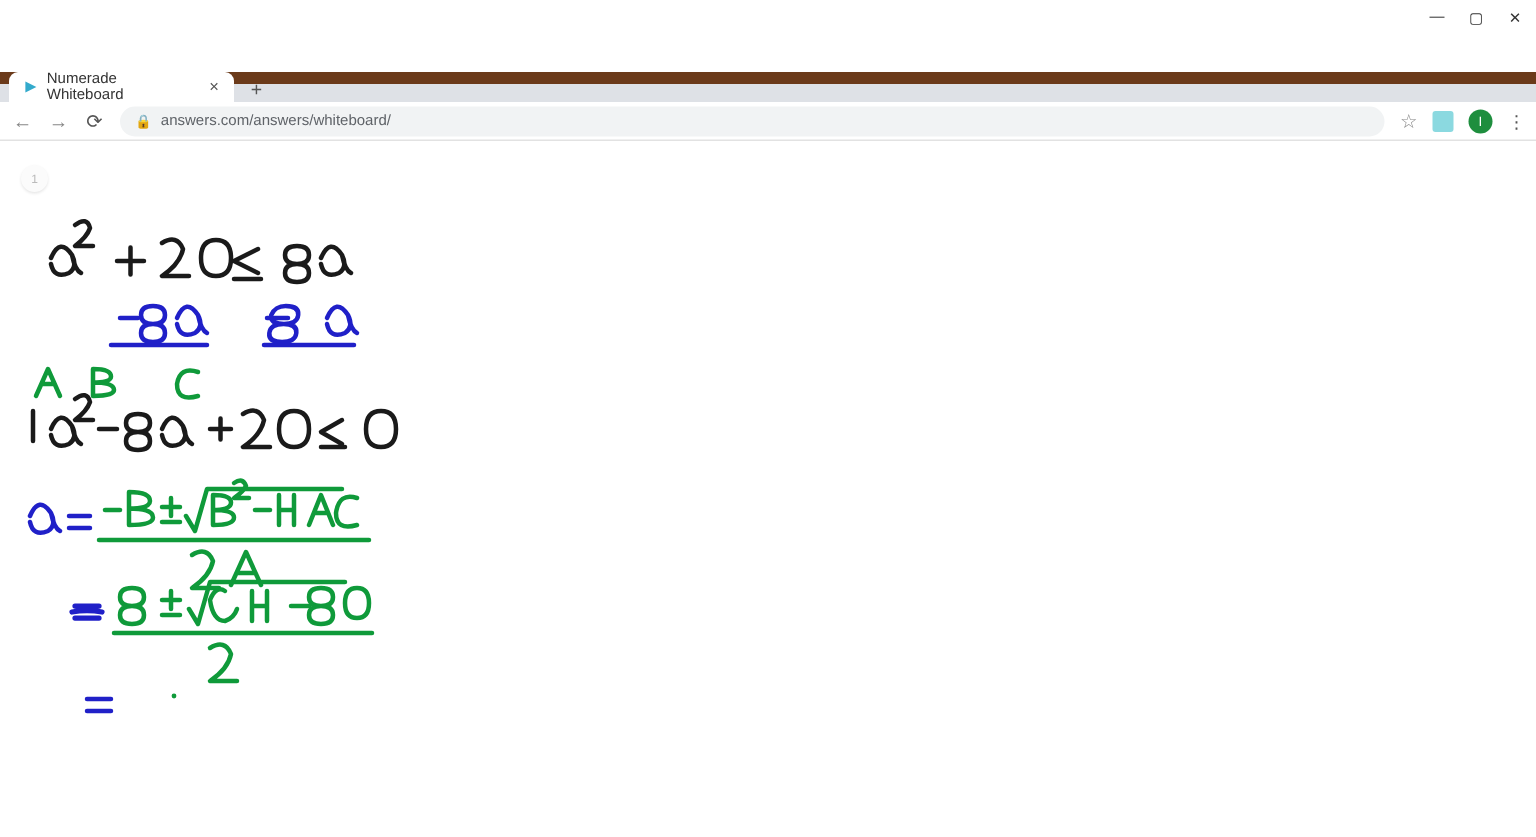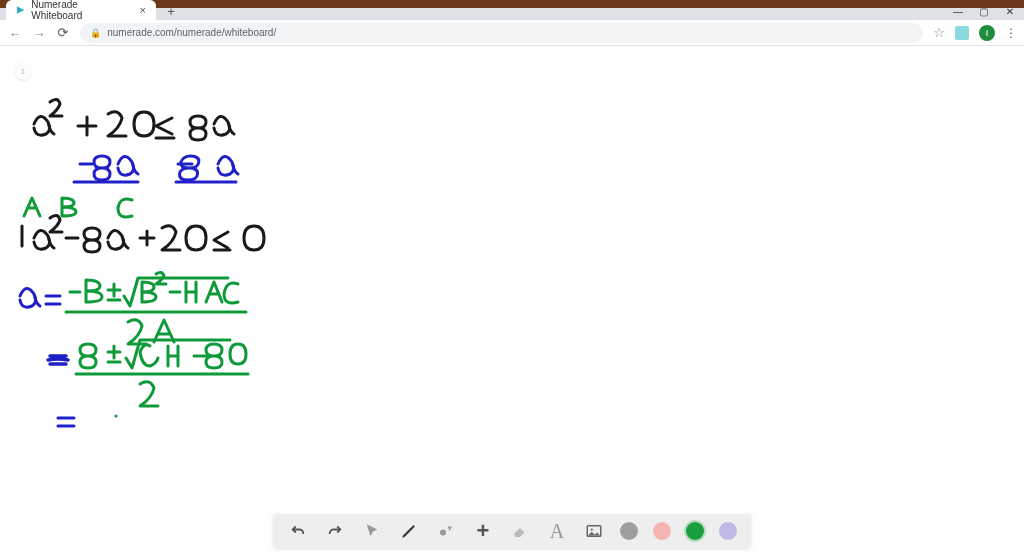--- a/index.html
+++ b/index.html
@@ -6,7 +6,7 @@
     body { font-family: -apple-system, BlinkMacSystemFont, "Segoe UI", Arial, sans-serif; background: #fff; width: 1024px; height: 558px; overflow: hidden; position: relative; }
     
     
-    .tab-strip { height: 20px; background: #dee1e6; display: flex; align-items: flex-end; padding-left: 6px; border-top: 8px solid #6b3a1a; }
+    .tab-strip { height: 20px; background: #dee1e6; display: flex; align-items: flex-end; padding-left: 6px; border-top: 8px solid #6b3a1a; margin-top: 48px; }
     .tab { background: #fff; height: 20px; padding: 2px 10px; border-radius: 6px 6px 0 0; display: flex; align-items: center; gap: 6px; font-size: 10px; color: #333; max-width: 150px; }
     .tab .favicon { width: 10px; height: 10px; display: inline-block; }
     .tab .favicon svg { width: 100%; height: 100%; }

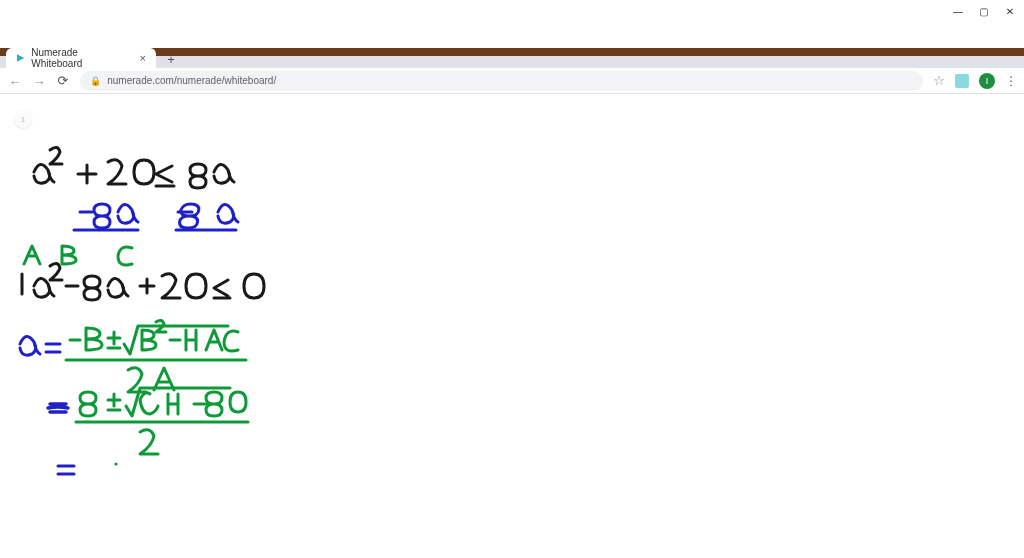--- a/index.html
+++ b/index.html
@@ -68,7 +68,7 @@
   <div class="nav-ico enabled">⟳</div>
   <div class="url-box">
     <span class="lock">🔒</span>
-    <span>numerade.com/numerade/whiteboard/</span>
+    <span>answers.com/answers/whiteboard/</span>
   </div>
   <div class="addr-right">
     <span class="star-ico">☆</span>

